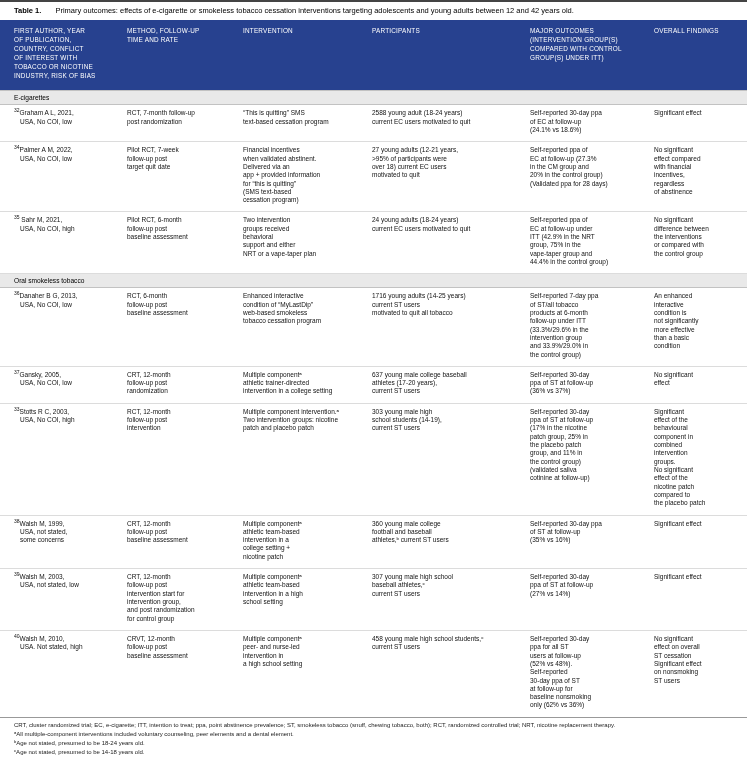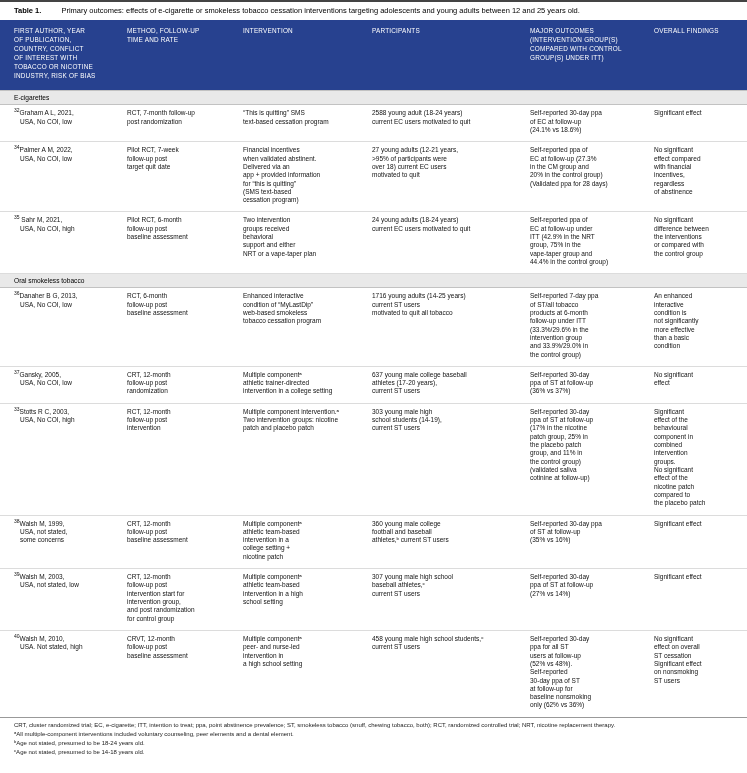--- a/index.html
+++ b/index.html
@@ -19,7 +19,7 @@
     padding: 4px 10px 4px 14px;
     color: #000;
   }
-  .title b { font-weight: bold; margin-right: 20px; }
+  .title b { font-weight: bold; margin-right: 14px; }
 
   table {
     width: 747px;

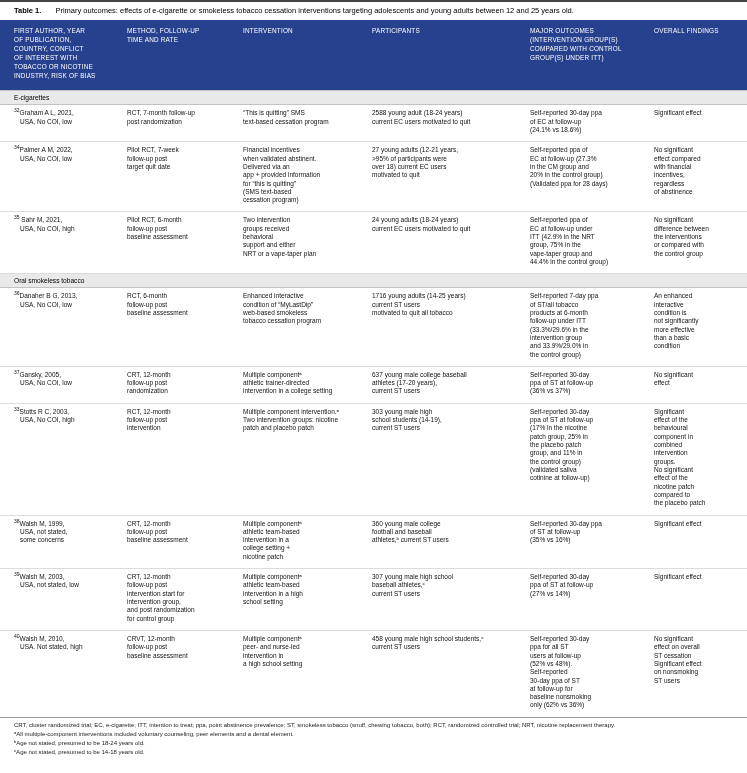--- a/index.html
+++ b/index.html
@@ -85,7 +85,7 @@
 
 <div class="page">
 
-  <div class="title"><b>Table 1.</b><span>Primary outcomes: effects of e-cigarette or smokeless tobacco cessation interventions targeting adolescents and young adults between 12 and 25 years old.</span></div>
+  <div class="title"><b>Table 1.</b><span>Primary outcomes: effects of e-cigarette or smokeless tobacco cessation interventions targeting adolescents and young adults between 12 and 42 years old.</span></div>
 
   <table>
     <colgroup>

